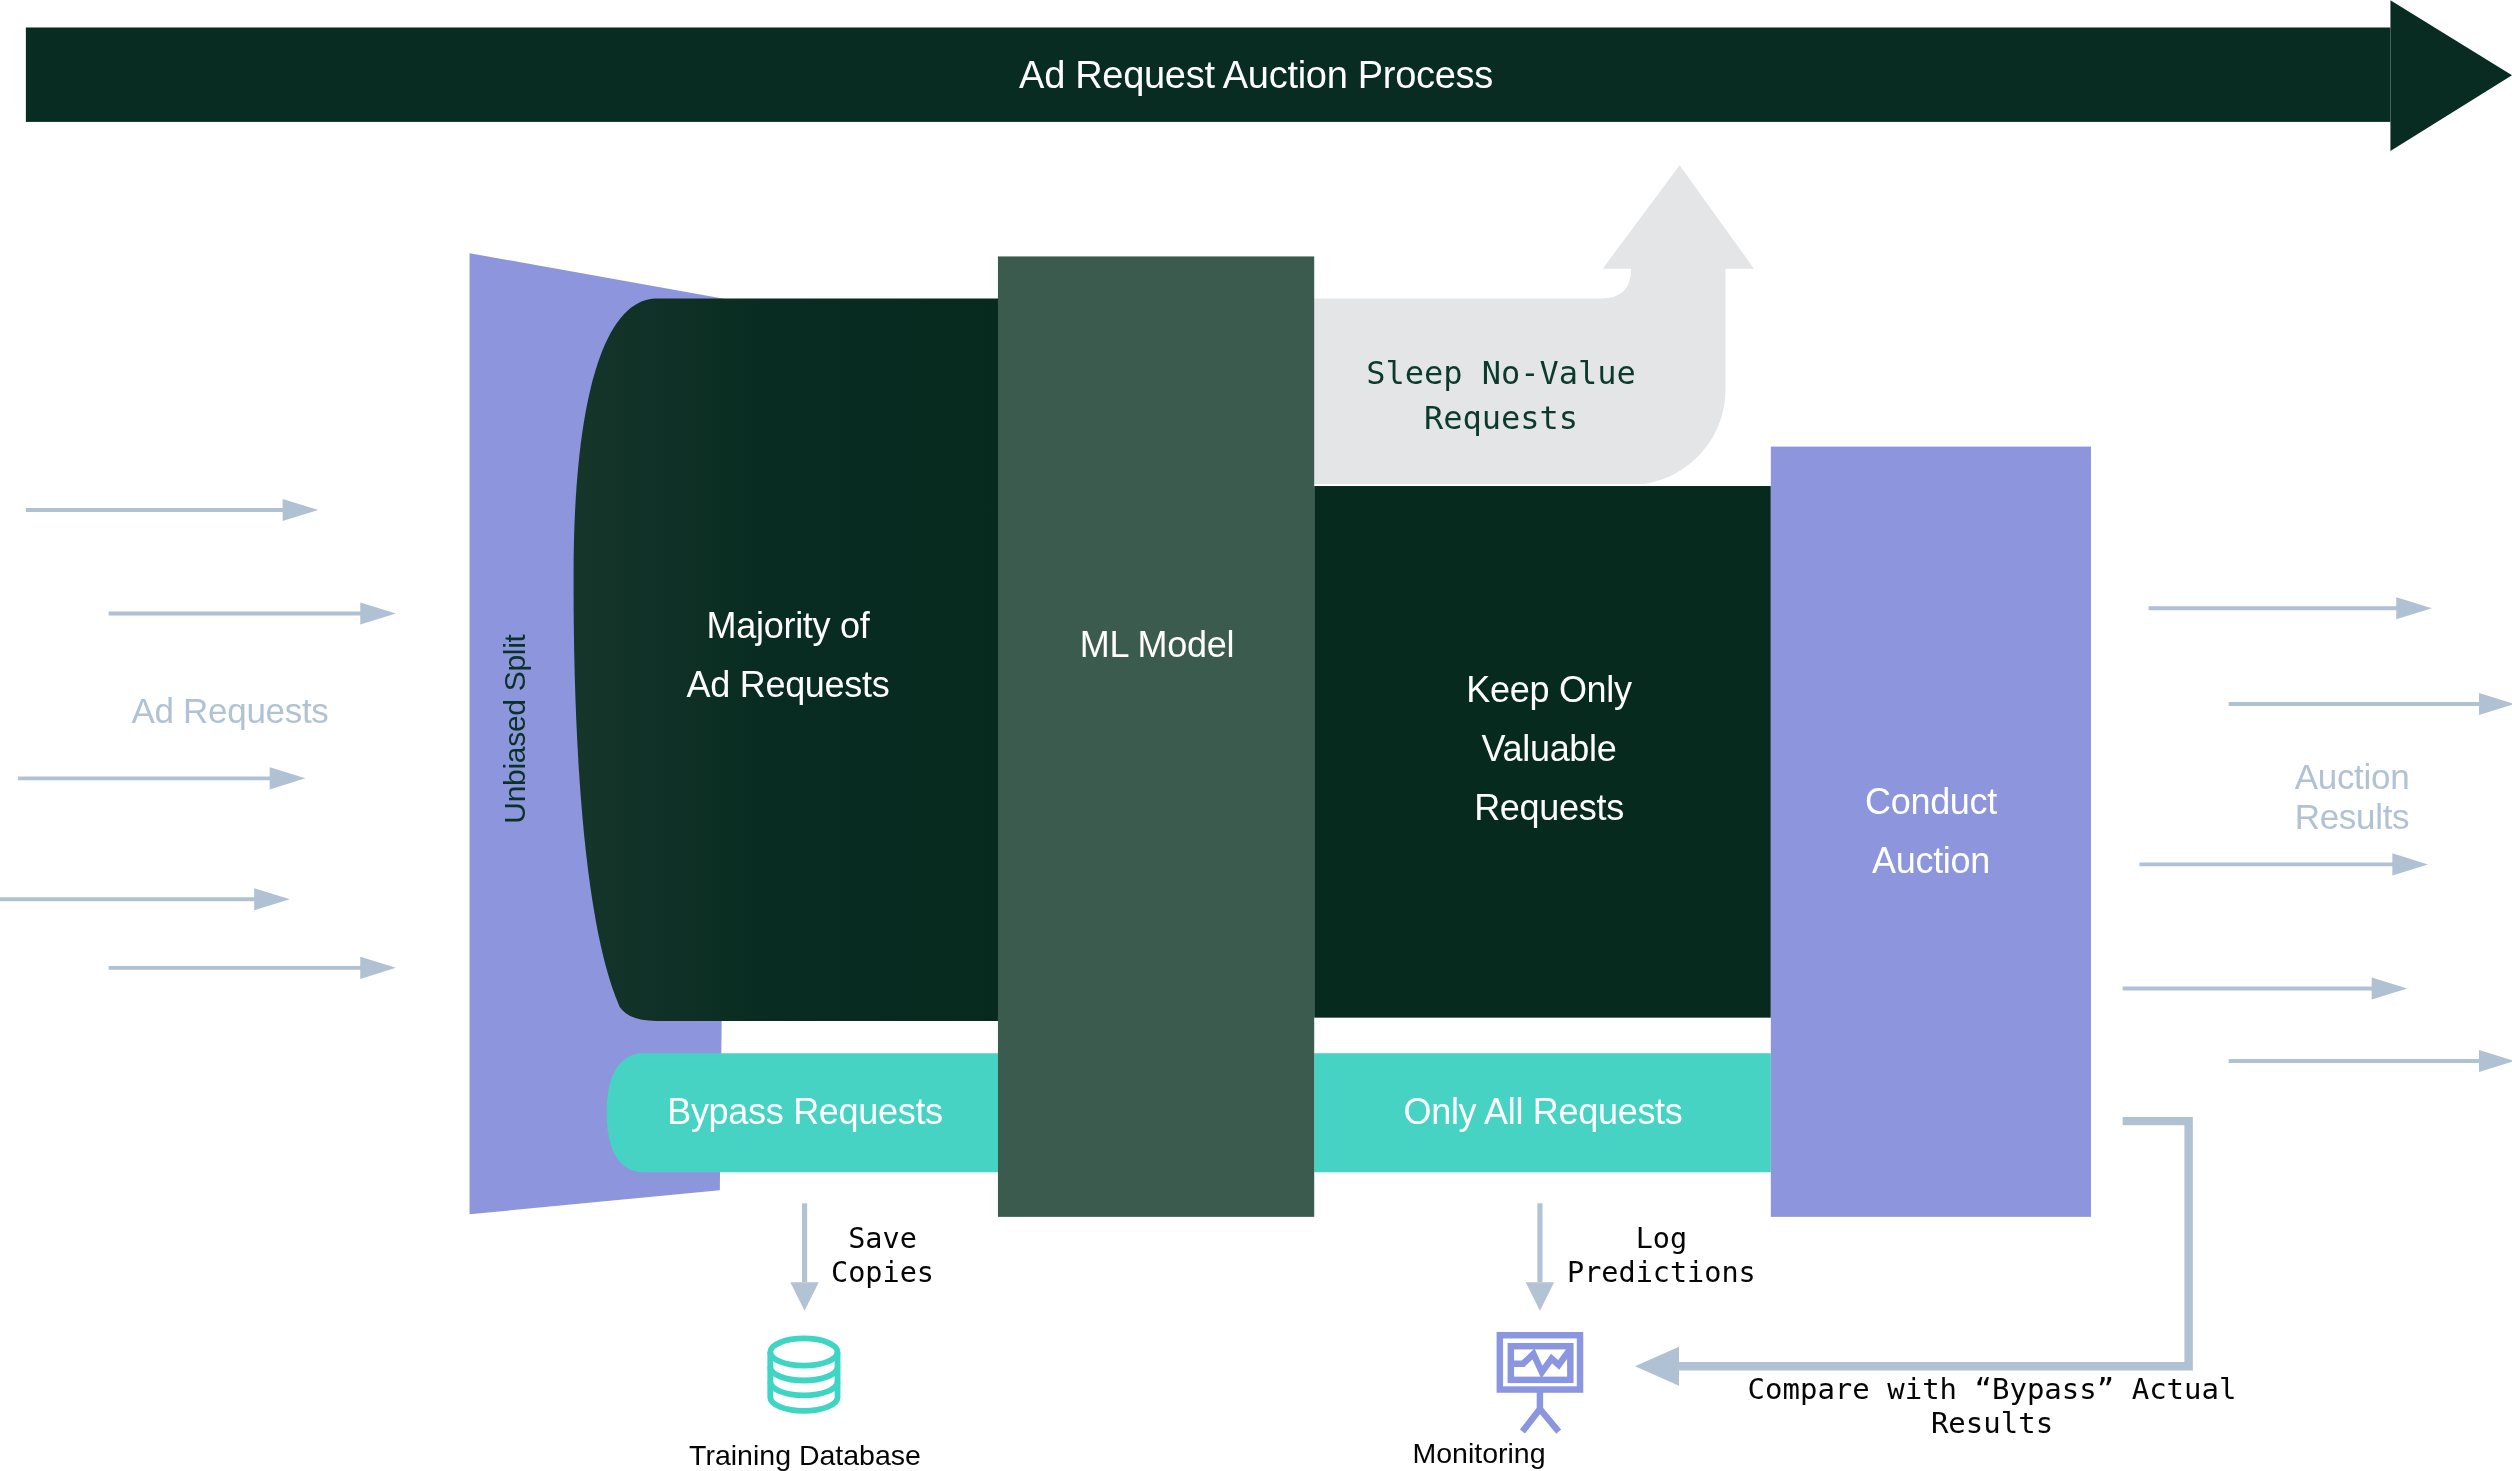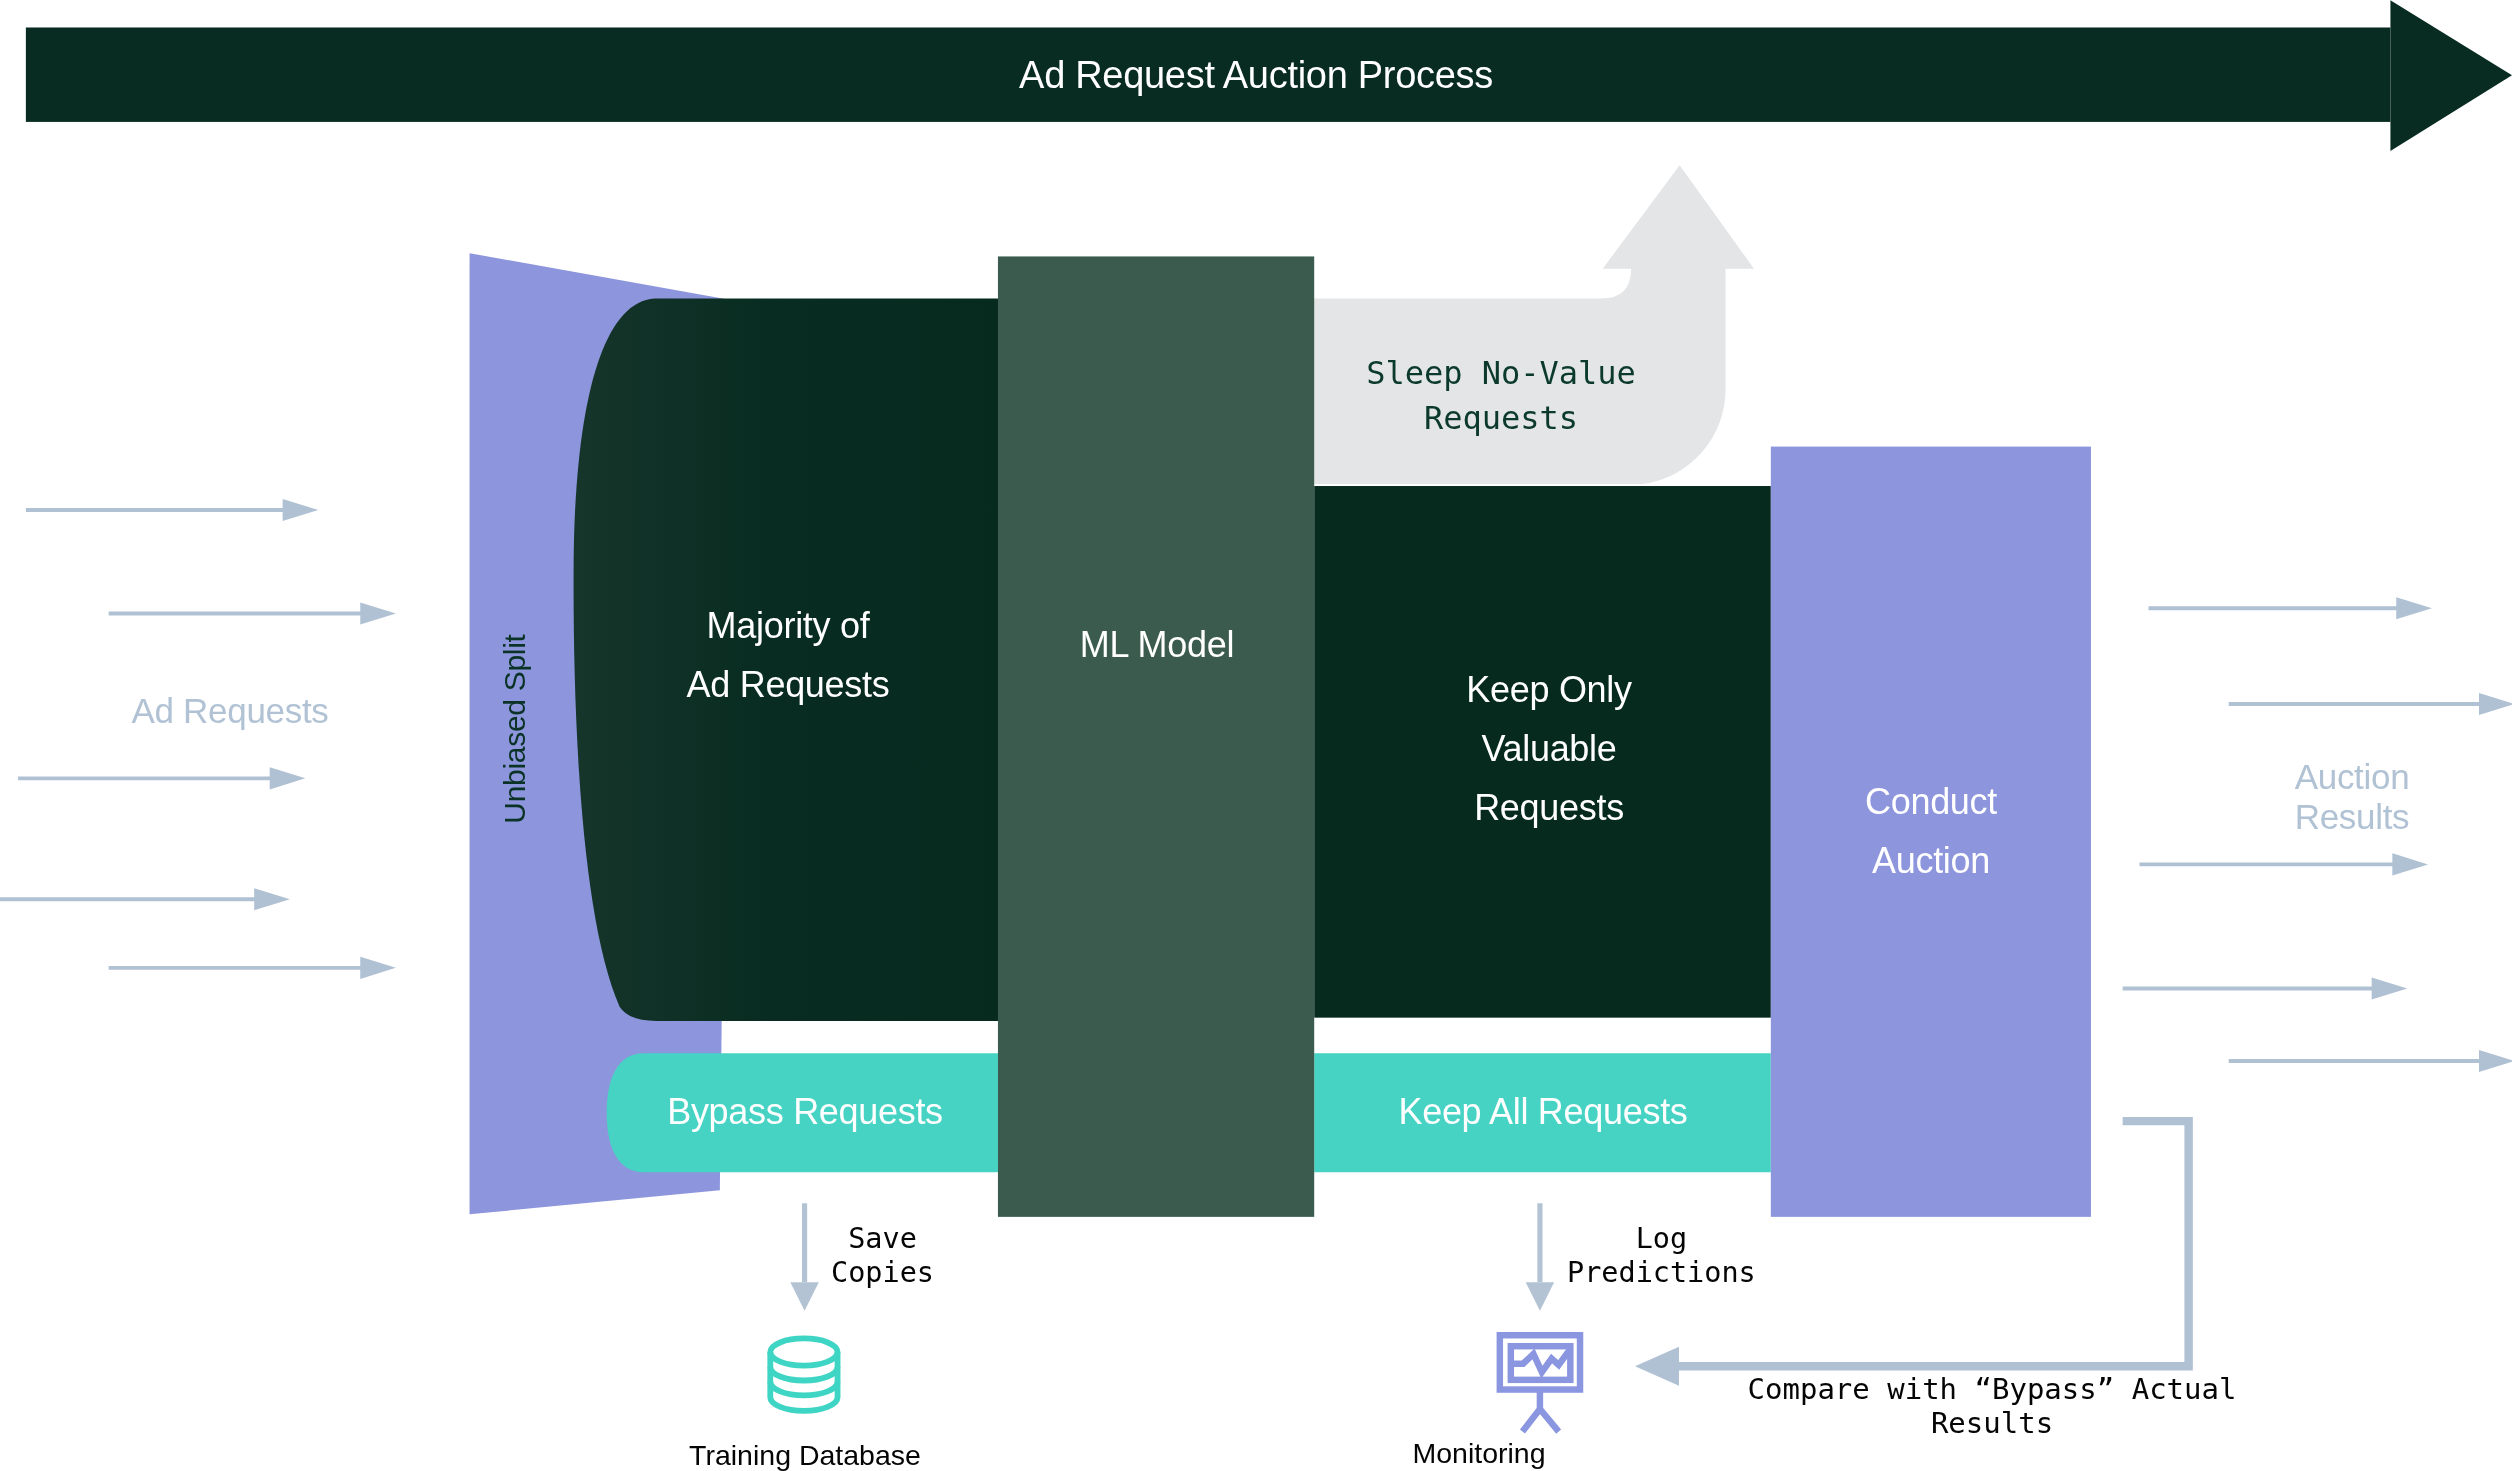--- a/index.html
+++ b/index.html
@@ -135,7 +135,7 @@
 
   <div class="txt white-label" style="left:805px;top:1111px;">Bypass Requests</div>
 
-  <div class="txt white-label" style="left:1543px;top:1111px;">Keep All Requests</div>
+  <div class="txt white-label" style="left:1543px;top:1111px;">Only All Requests</div>
 
   <div class="txt-left mono dark-note" style="left:831px;top:1222px;">Save
 Copies</div>

